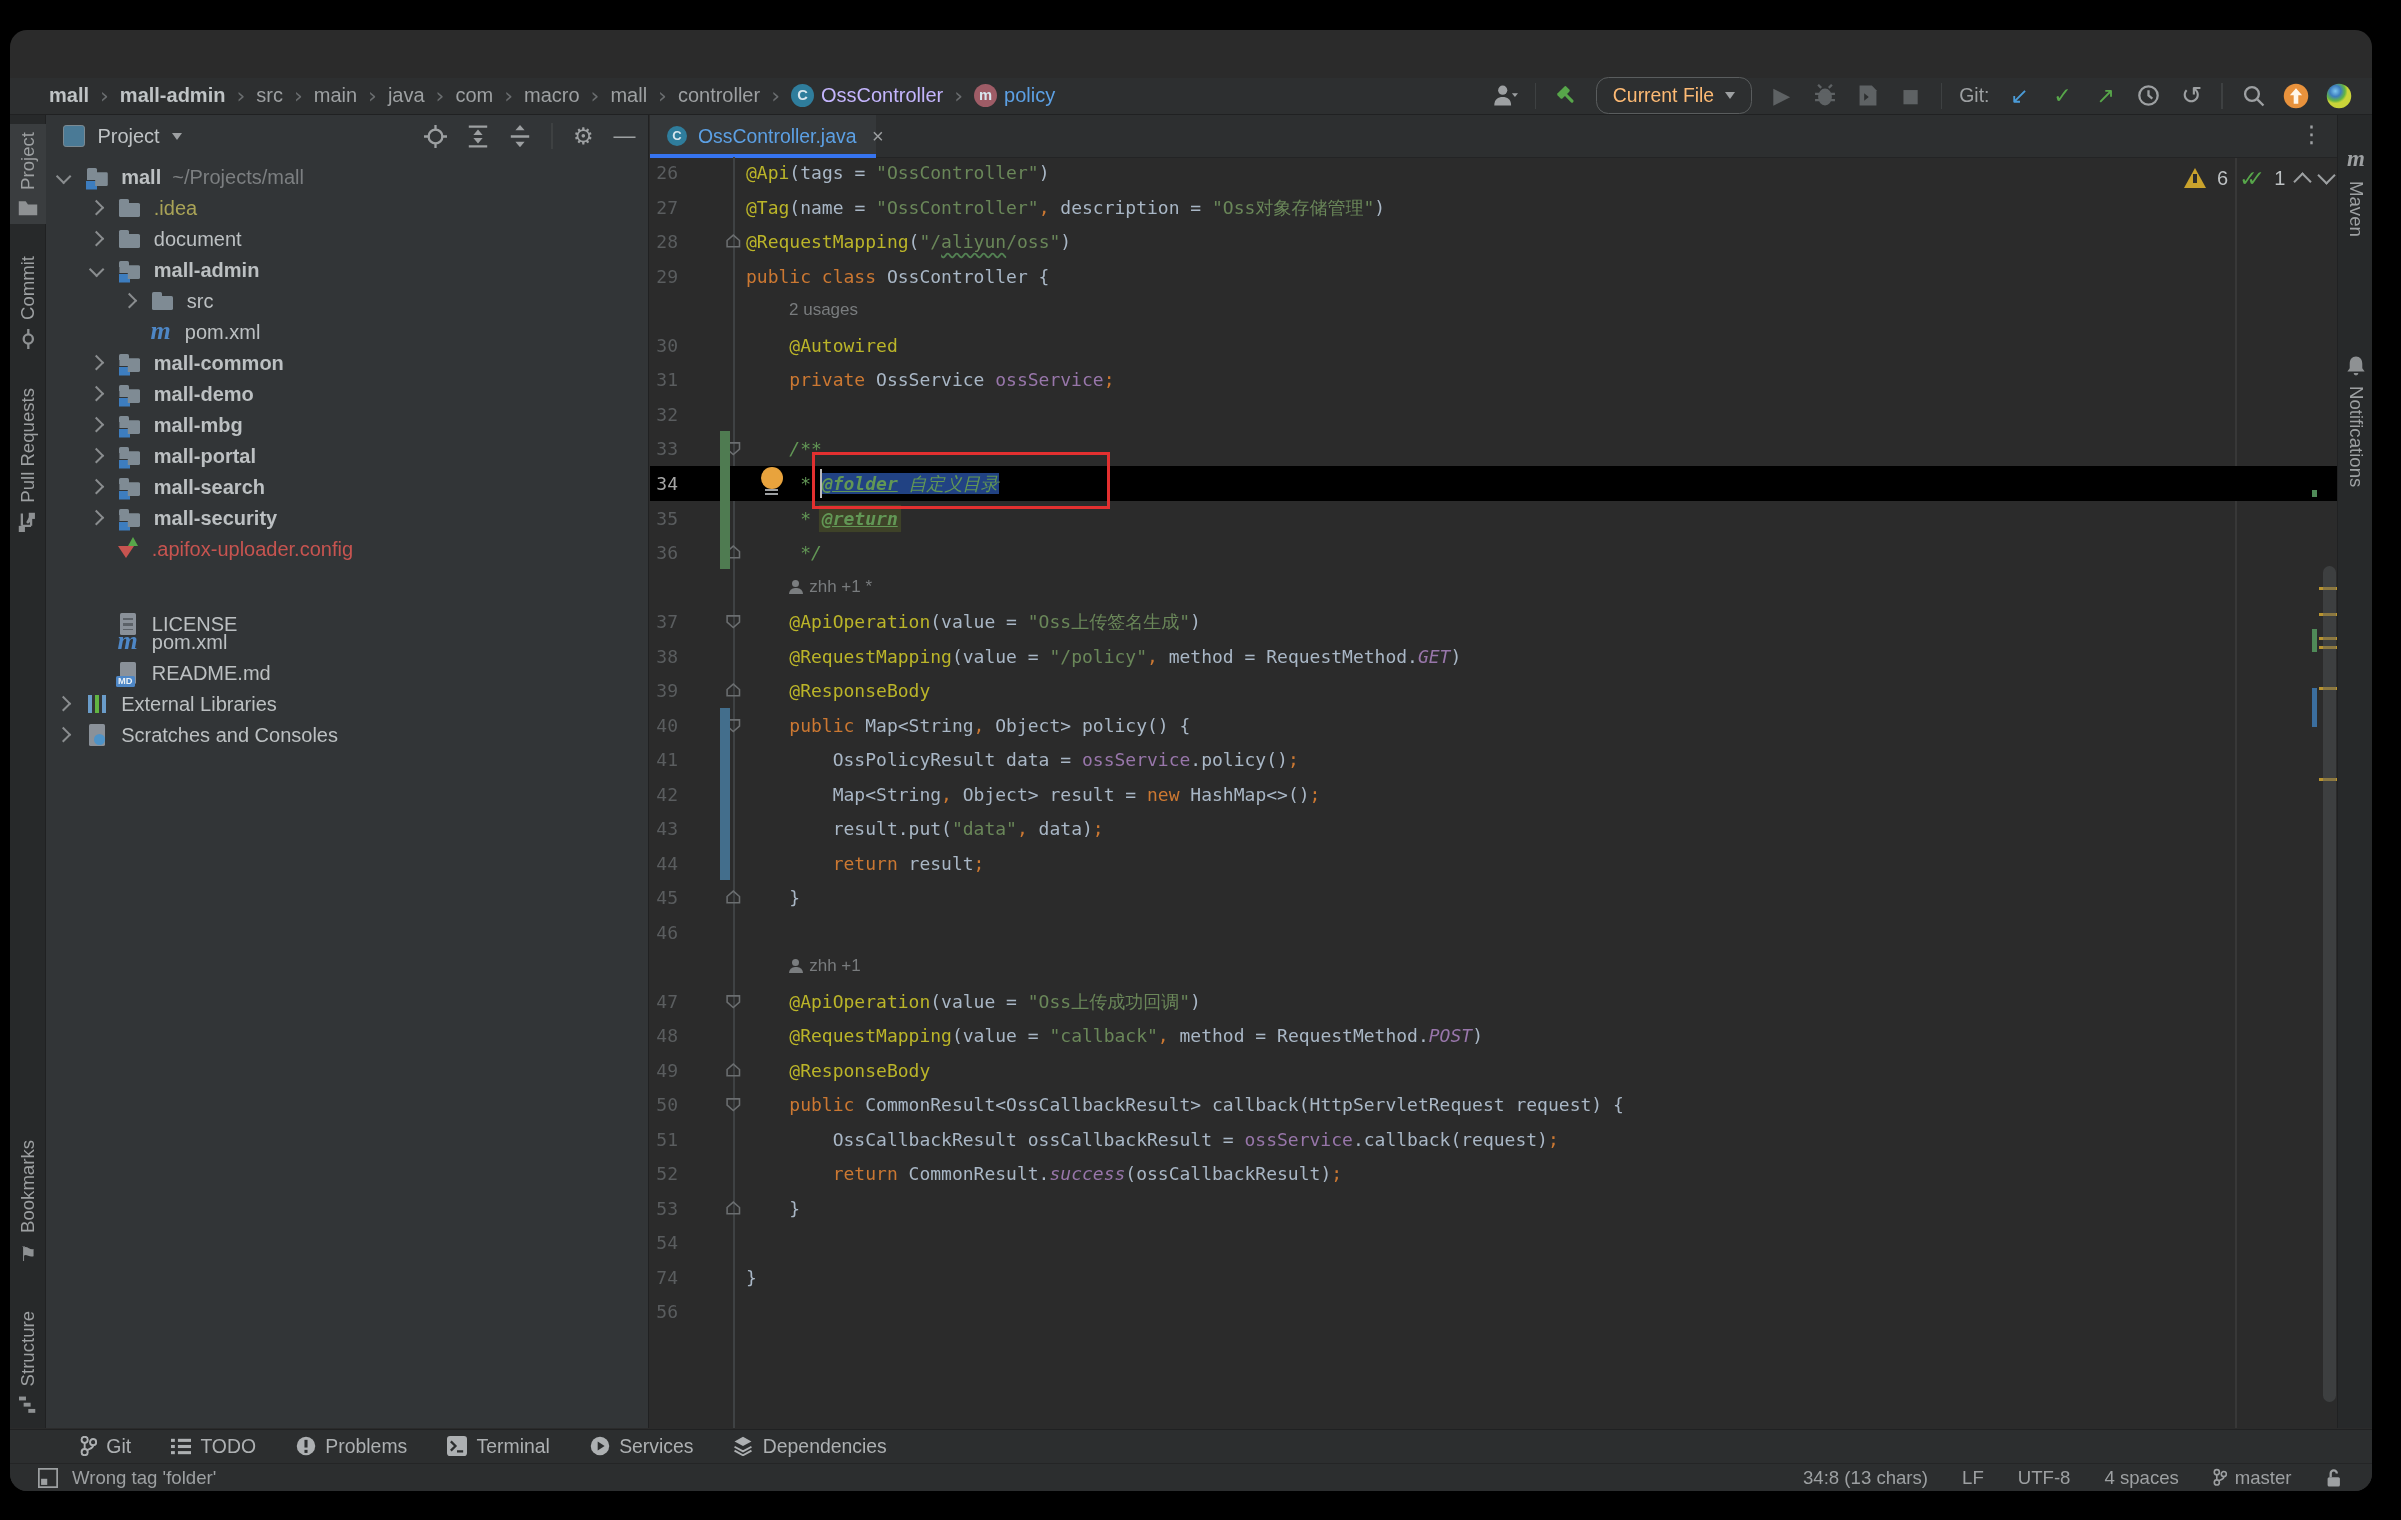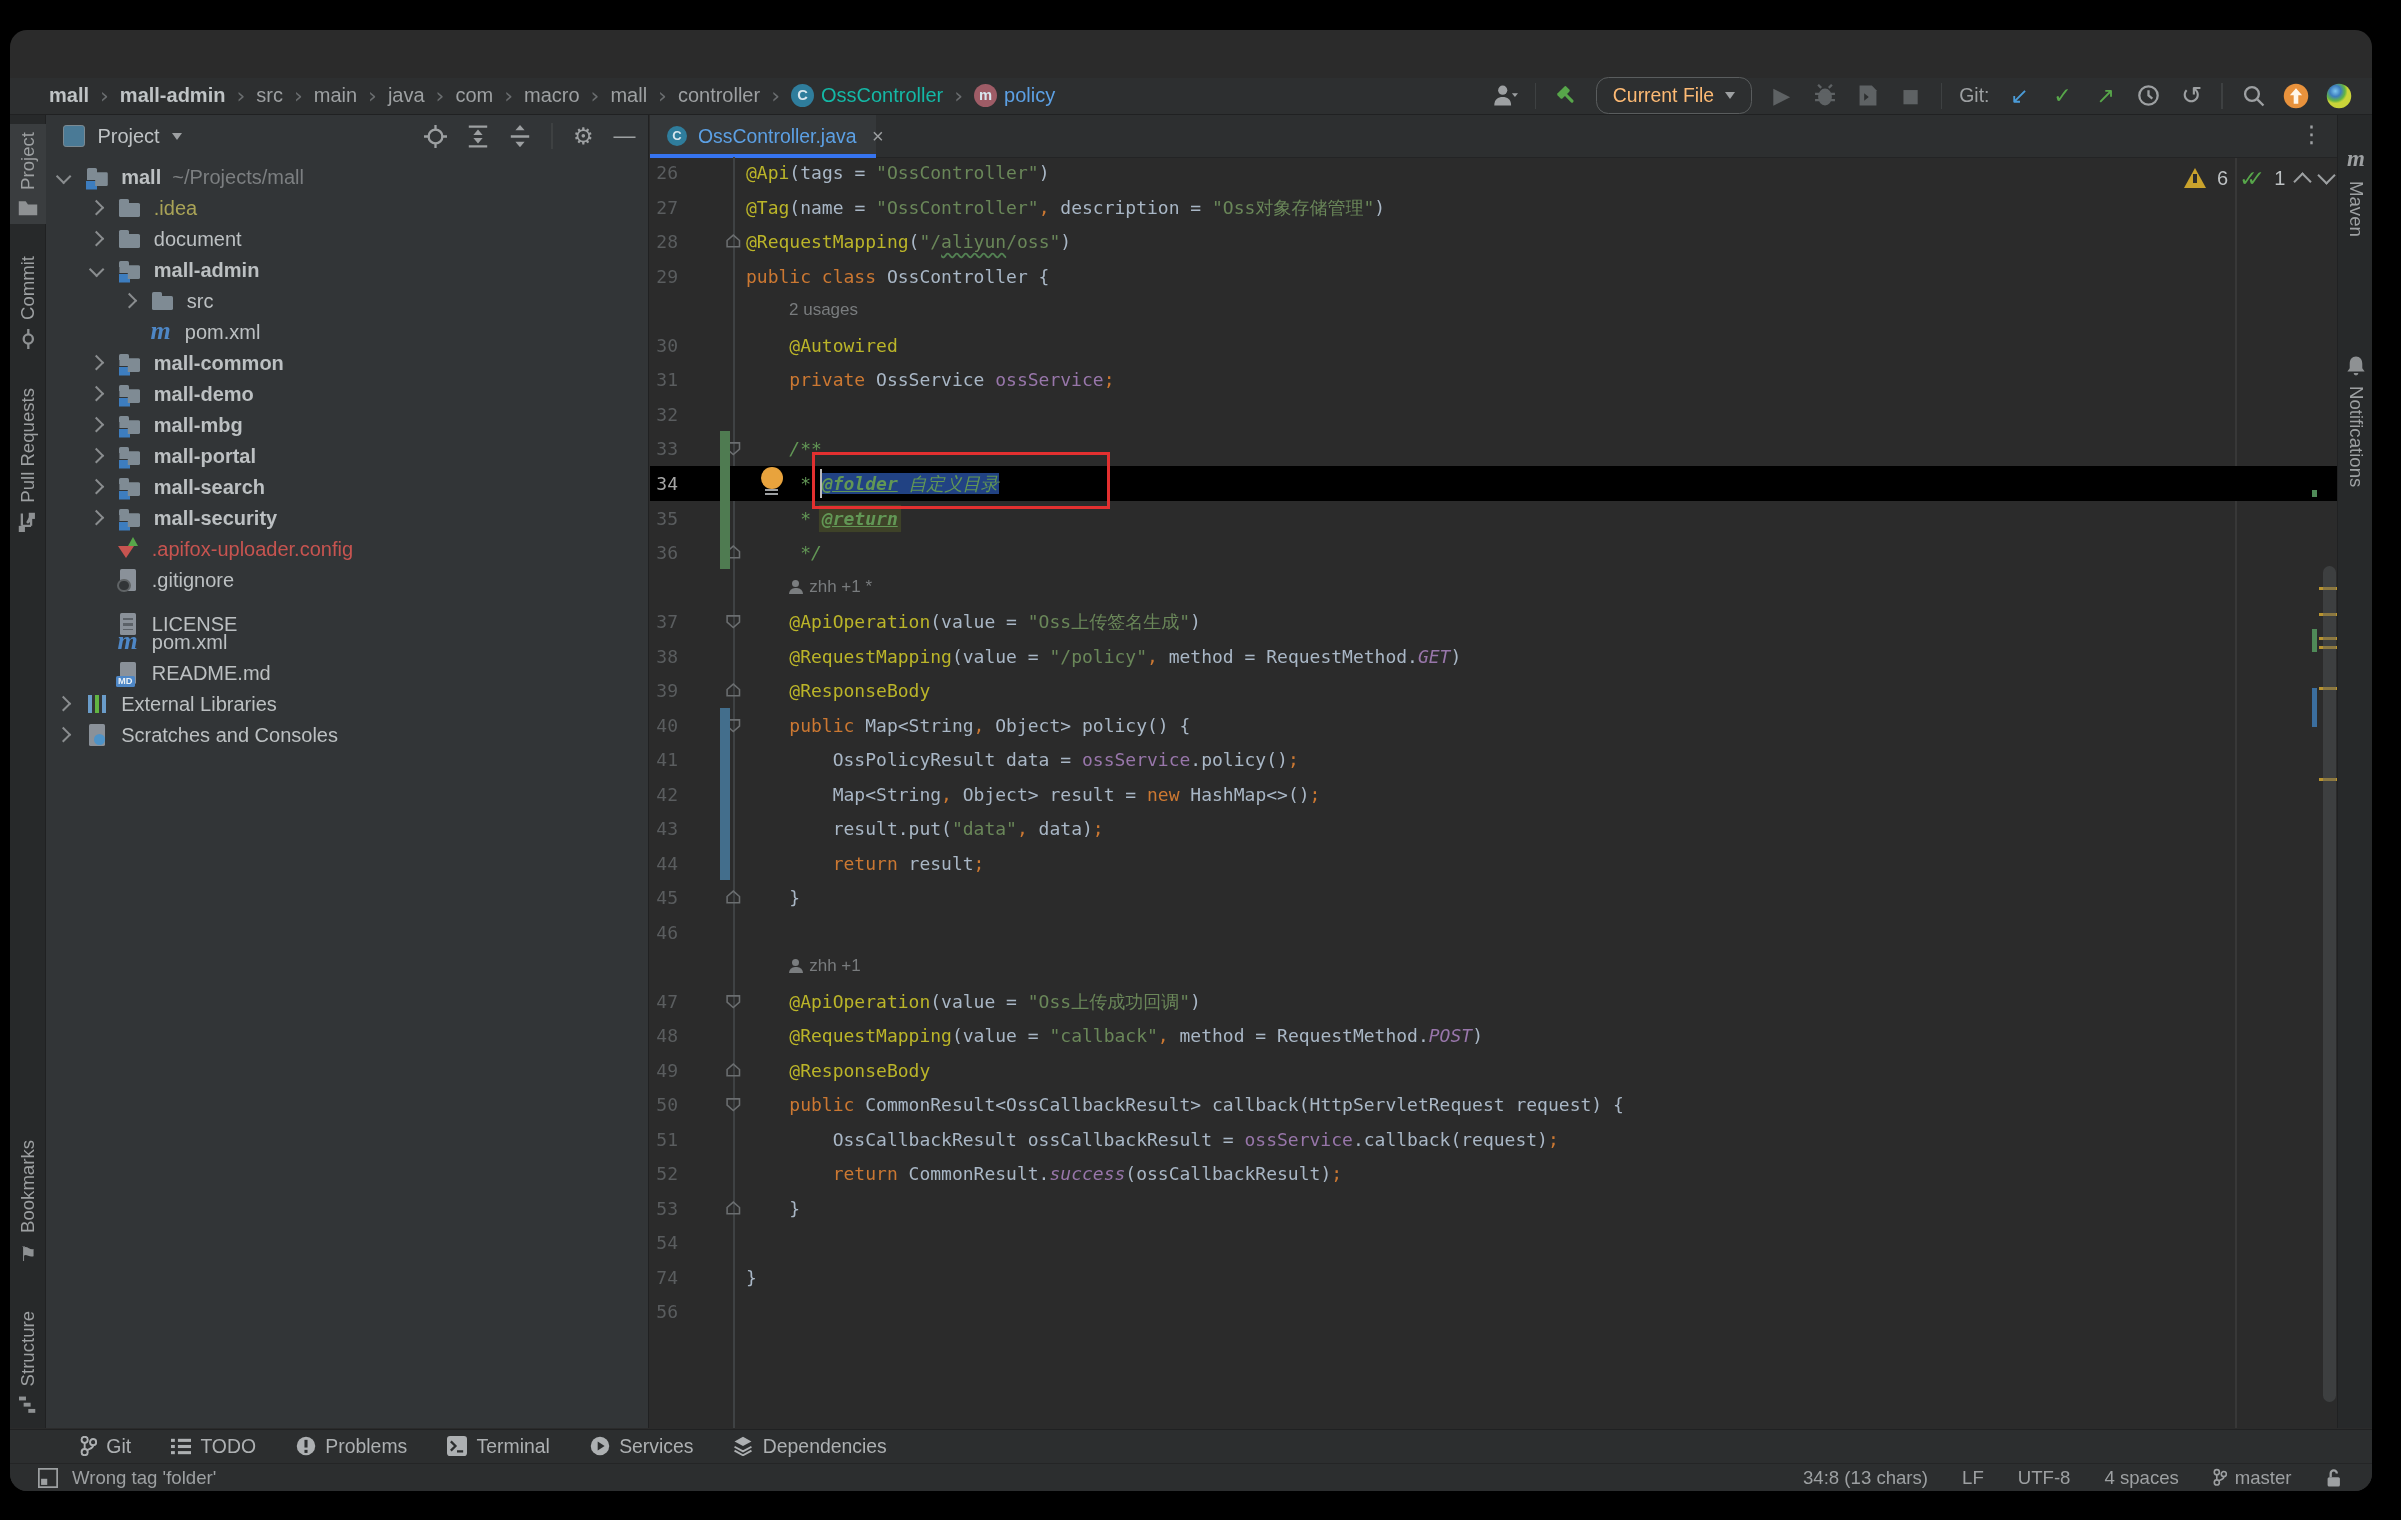--- a/index.html
+++ b/index.html
@@ -182,7 +182,7 @@
         <span class="csep">›</span>
         <span class="crumb">
           <span class="cic cls">C</span>
-          <span style="color: #14b8a6;">OssController</span>
+          <span style="color: #c4b5fd;">OssController</span>
         </span>
         <span class="csep">›</span>
         <span class="crumb">

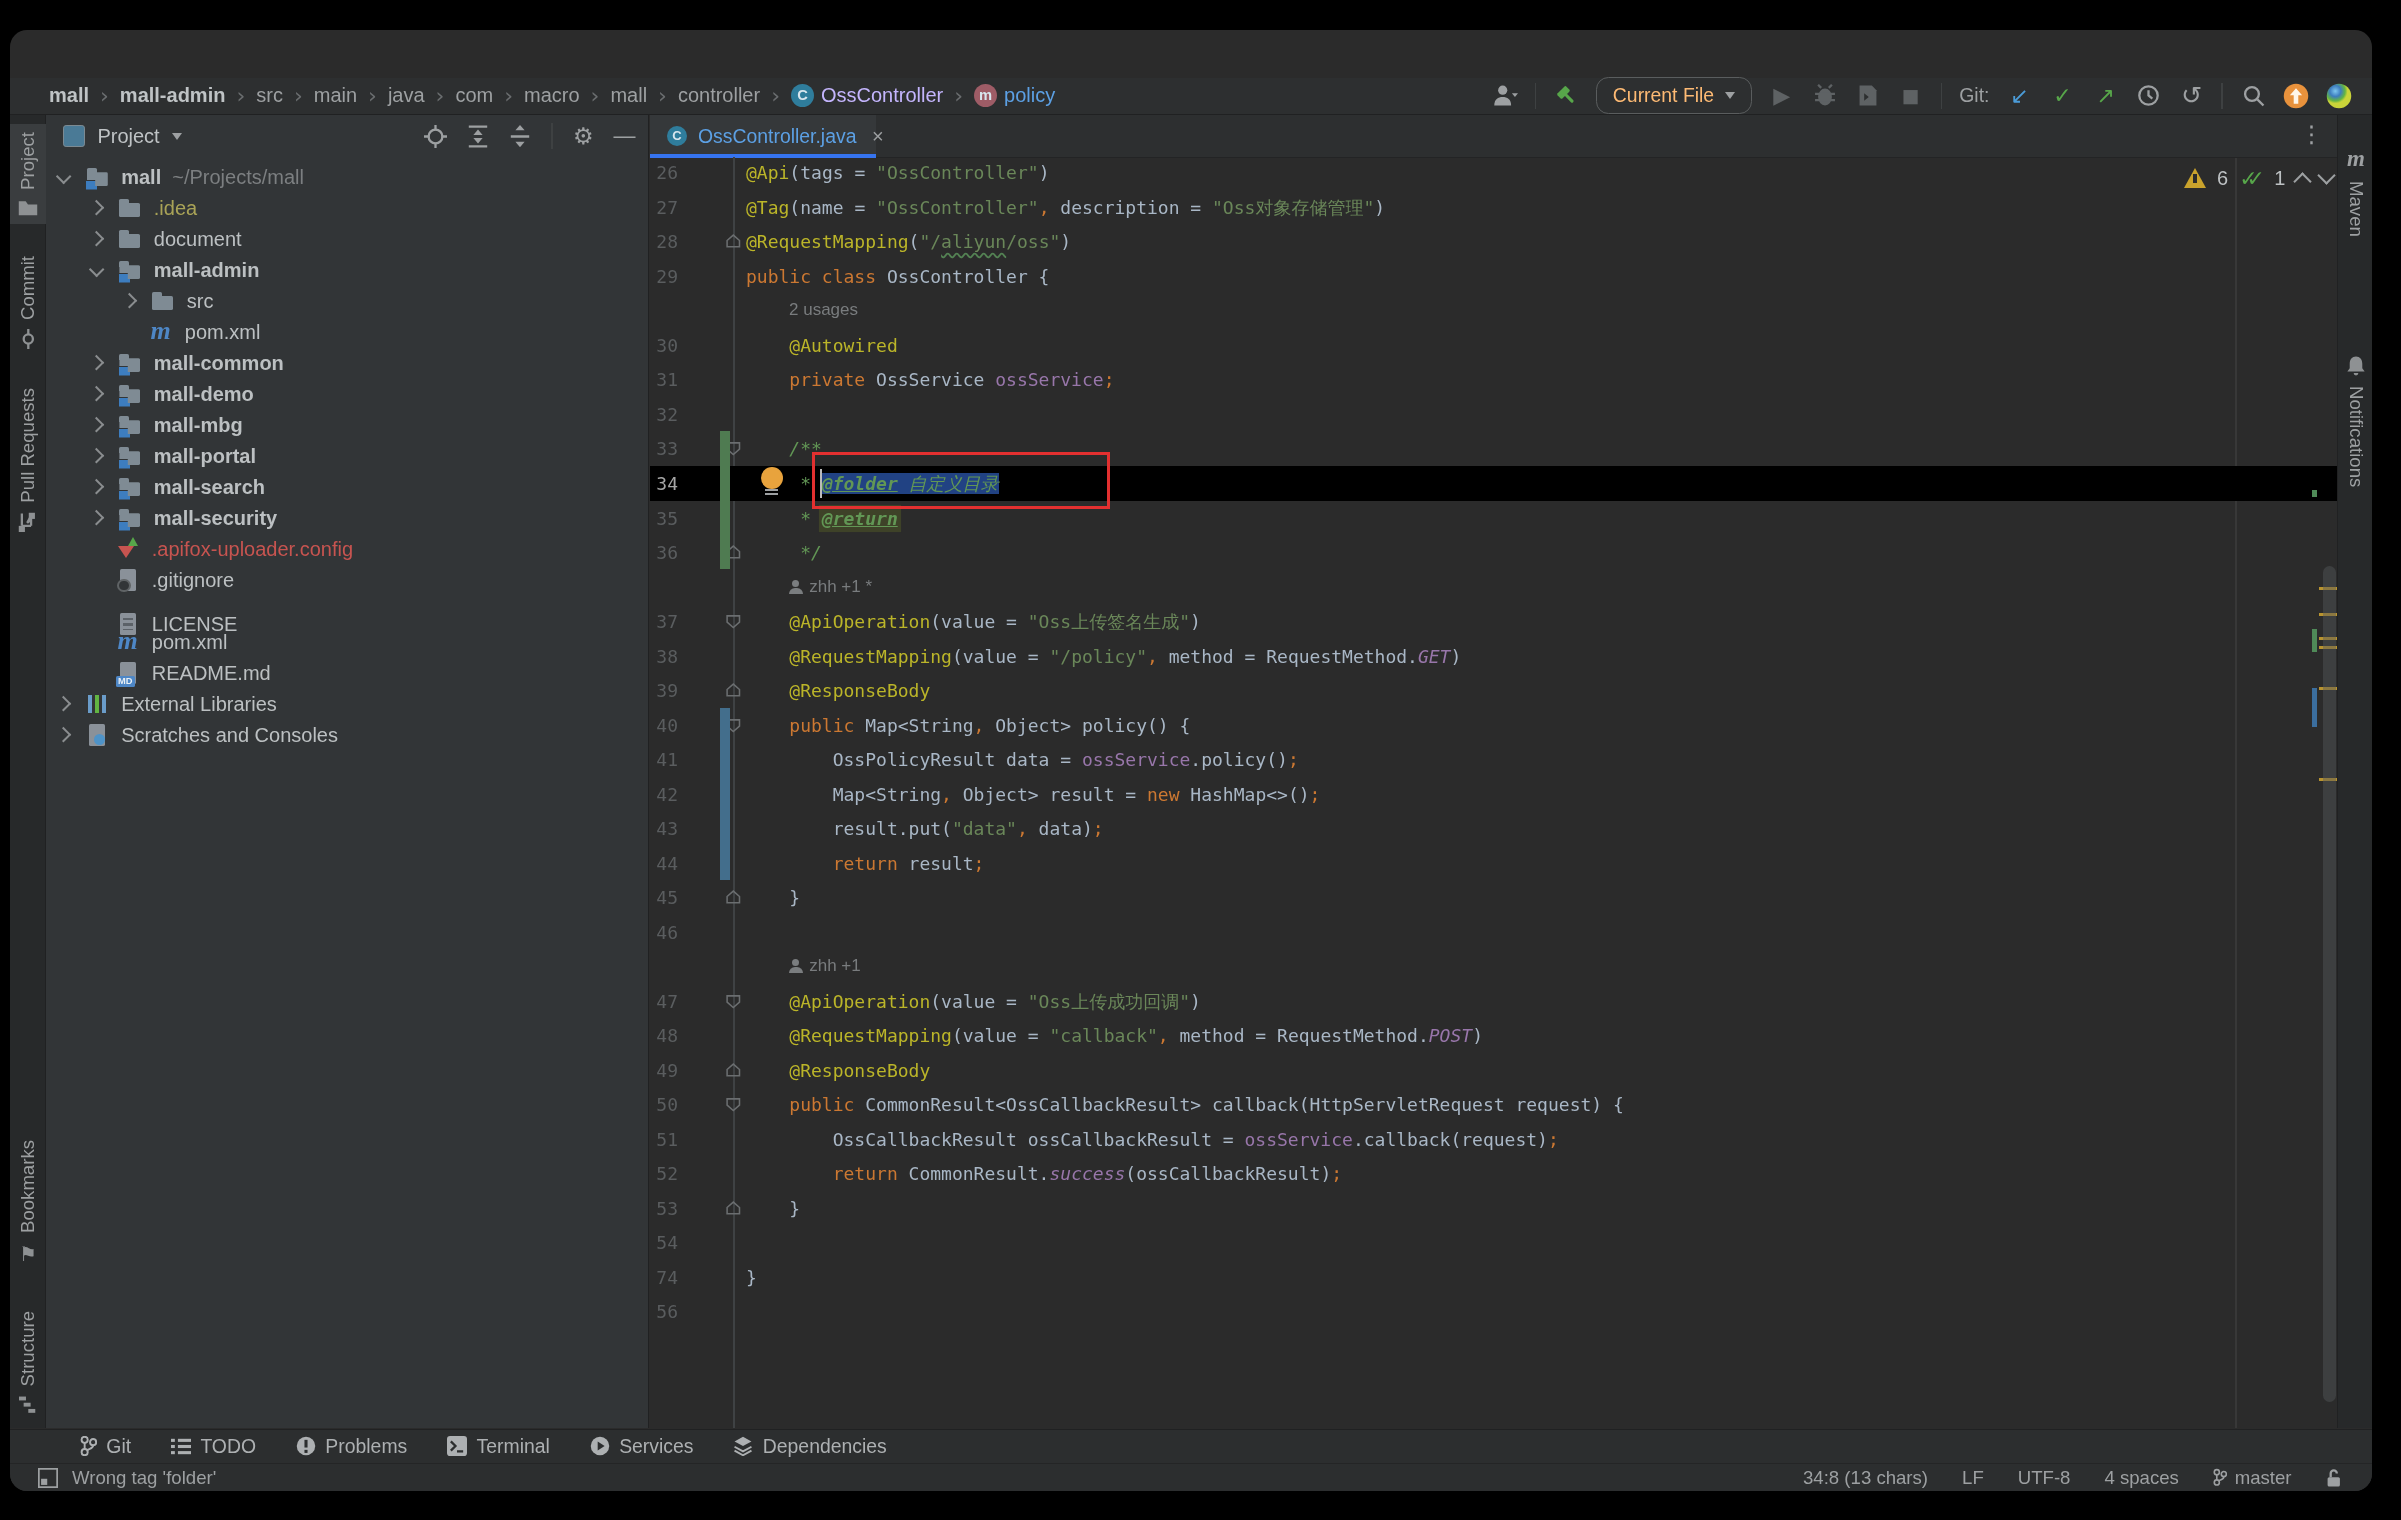--- a/index.html
+++ b/index.html
@@ -416,11 +416,6 @@
           <span class="ti ti-apifox"></span>
           <span class="tlabel" style="color: rgb(199, 84, 80);">.apifox-uploader.config</span>
         </div>
-        <div class="trow" style="top: 403px; padding-left: 45px;">
-          <span class="tchev none" style="width: 9.3px;"></span>
-          <span class="ti ti-doc ti-ignore"></span>
-          <span class="tlabel">.gitignore</span>
-        </div>
         <div class="trow" style="top: 434px; padding-left: 45px; margin-top: 13px;">
           <span class="tchev none" style="width: 9.3px;"></span>
           <span class="ti ti-doc ti-text"></span>

